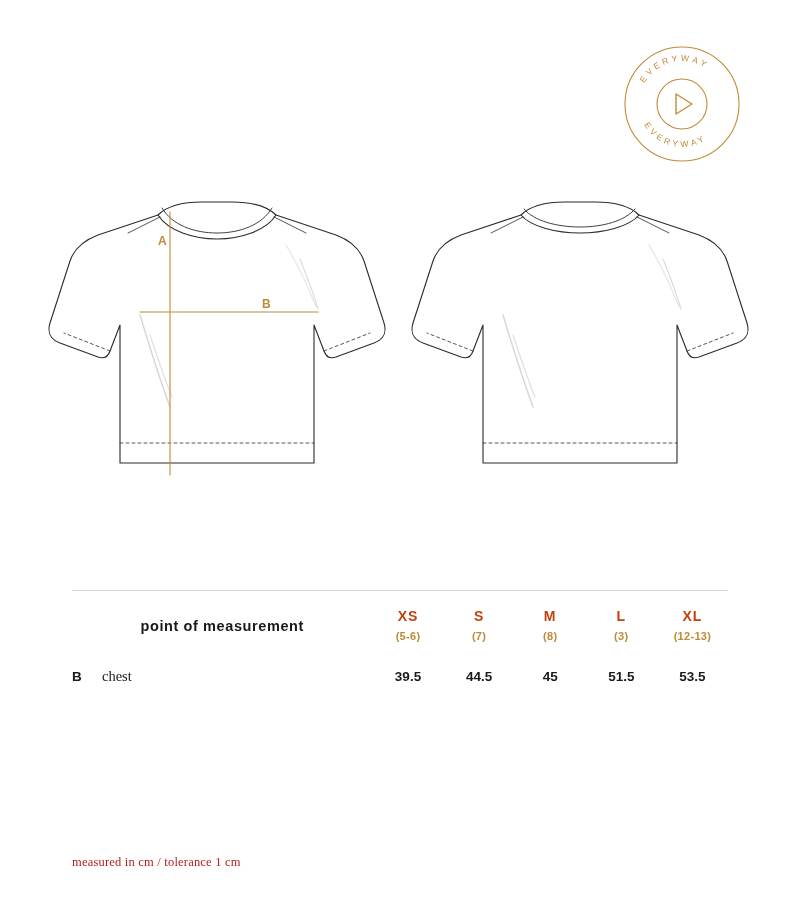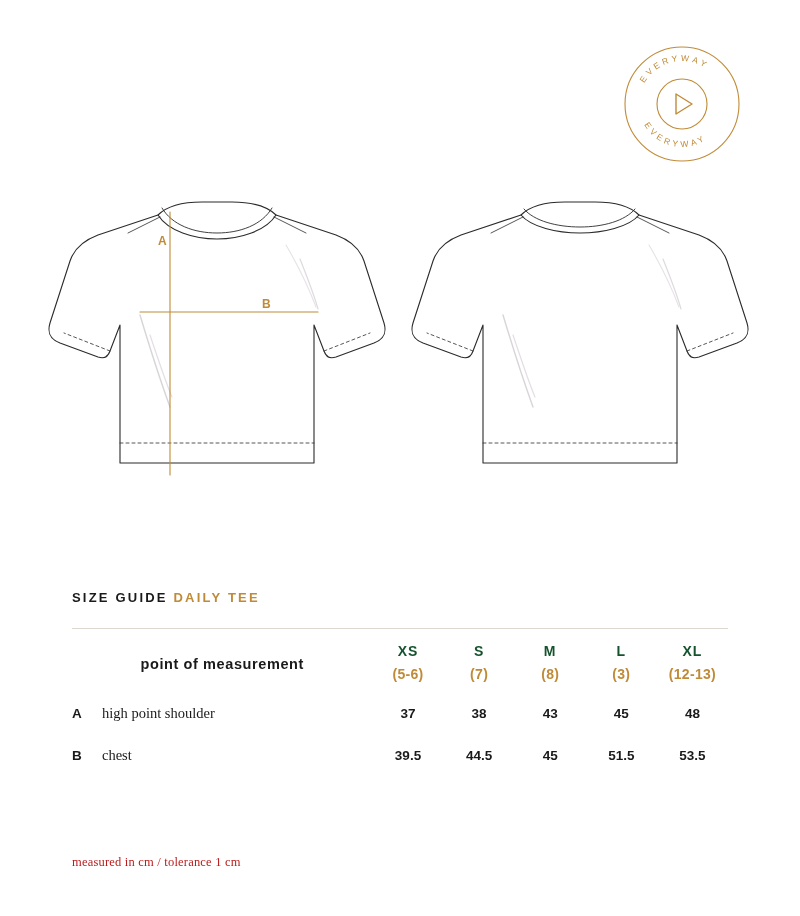--- a/index.html
+++ b/index.html
@@ -260,10 +260,6 @@
 
 <div class="guide">
 
-  <h2 class="guide-title">
-    <span>SIZE GUIDE</span>
-    <span class="accent">DAILY TEE</span>
-  </h2>
 
   <div class="rule"></div>
 

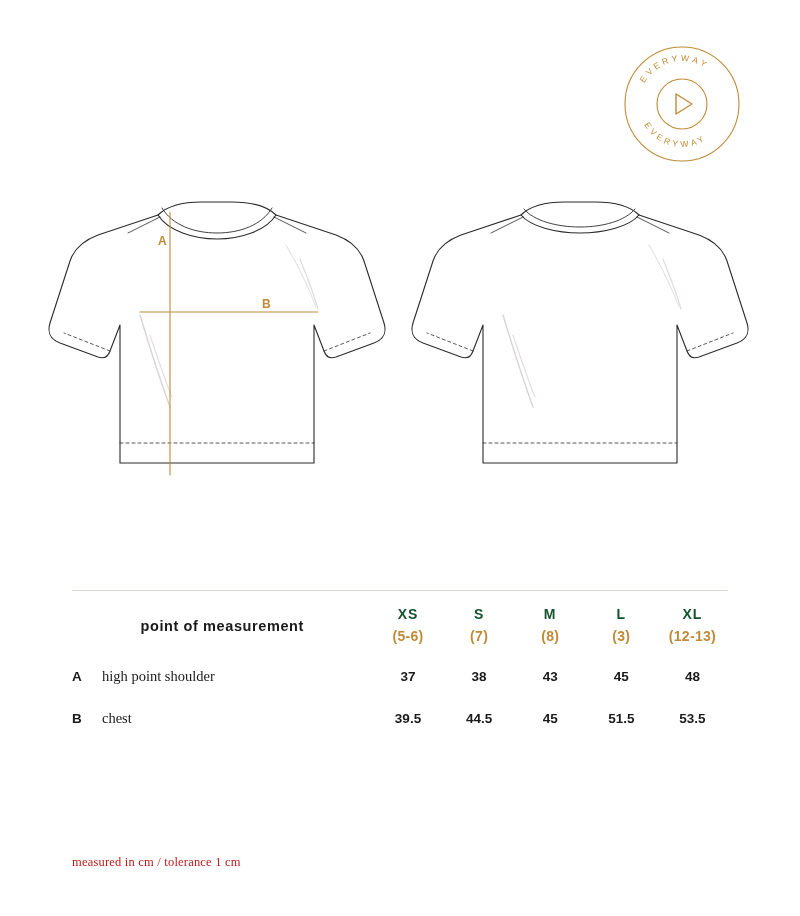--- a/index.html
+++ b/index.html
@@ -95,7 +95,7 @@
     font-size: 14px;
     font-weight: bold;
     letter-spacing: 1px;
-    color: #14532d;
+    color: #c2410c;
     line-height: 1.1;
     padding-top: 5px;
   }

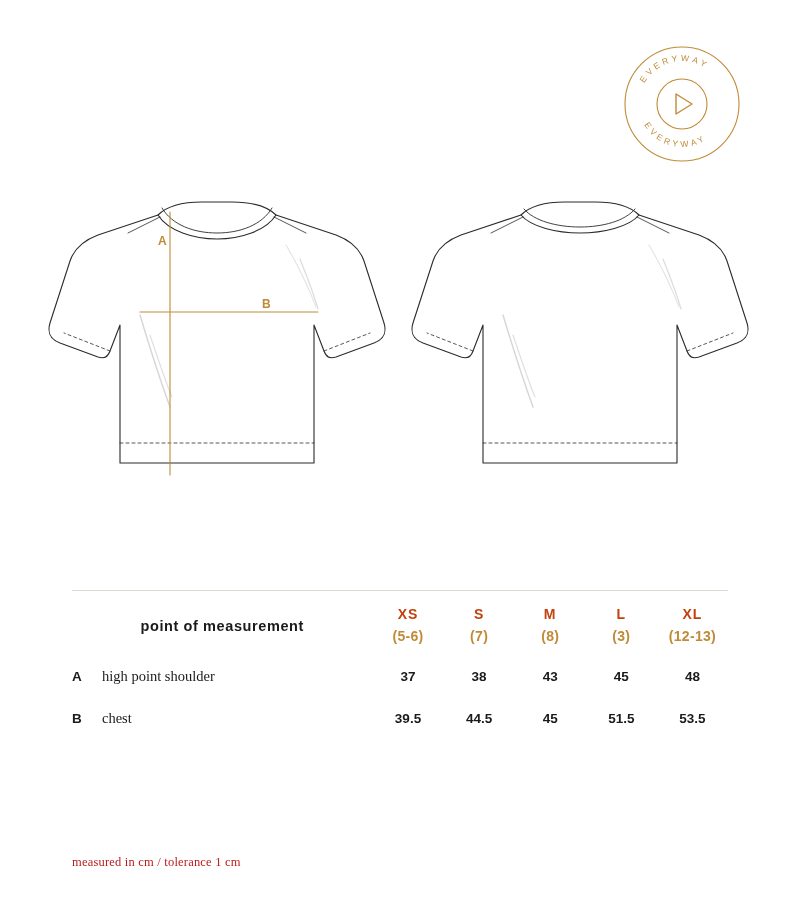--- a/index.html
+++ b/index.html
@@ -101,7 +101,7 @@
   }
   .size-head .age {
     display: block;
-    font-size: 14px;
+    font-size: 11px;
     font-weight: bold;
     color: #c08b38;
     letter-spacing: 0.3px;

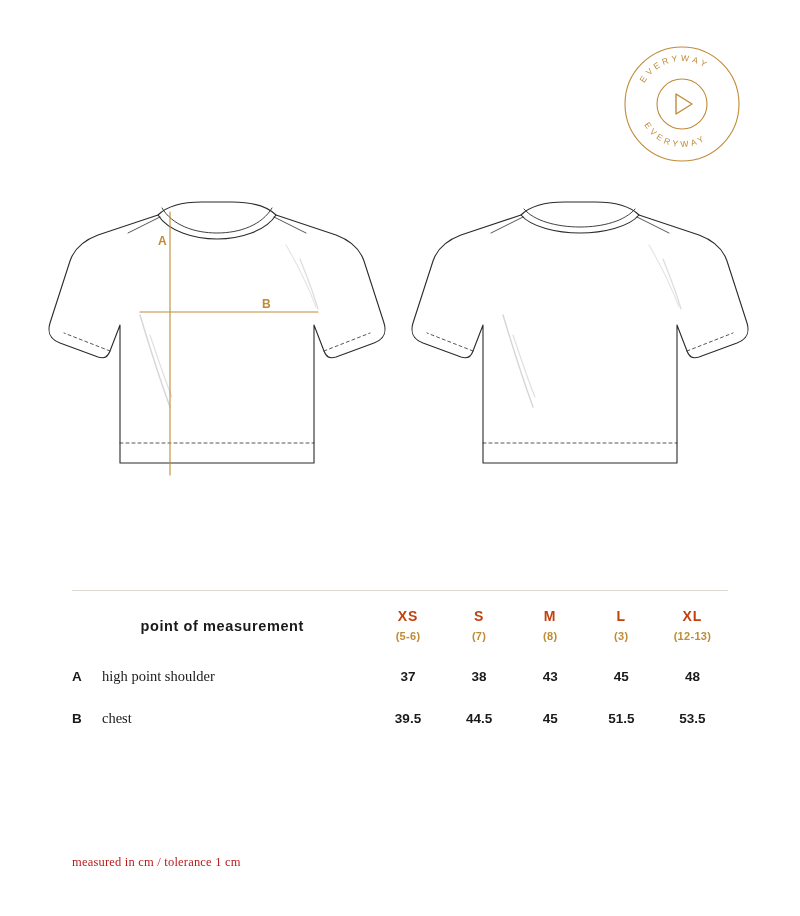--- a/index.html
+++ b/index.html
@@ -300,16 +300,6 @@
     <tbody>
       <tr>
         <td class="meas-label">
-          <span class="key">A</span><span>high point shoulder</span>
-        </td>
-        <td class="meas-val">37</td>
-        <td class="meas-val">38</td>
-        <td class="meas-val">43</td>
-        <td class="meas-val">45</td>
-        <td class="meas-val">48</td>
-      </tr>
-      <tr>
-        <td class="meas-label">
           <span class="key">B</span><span>chest</span>
         </td>
         <td class="meas-val">39.5</td>

